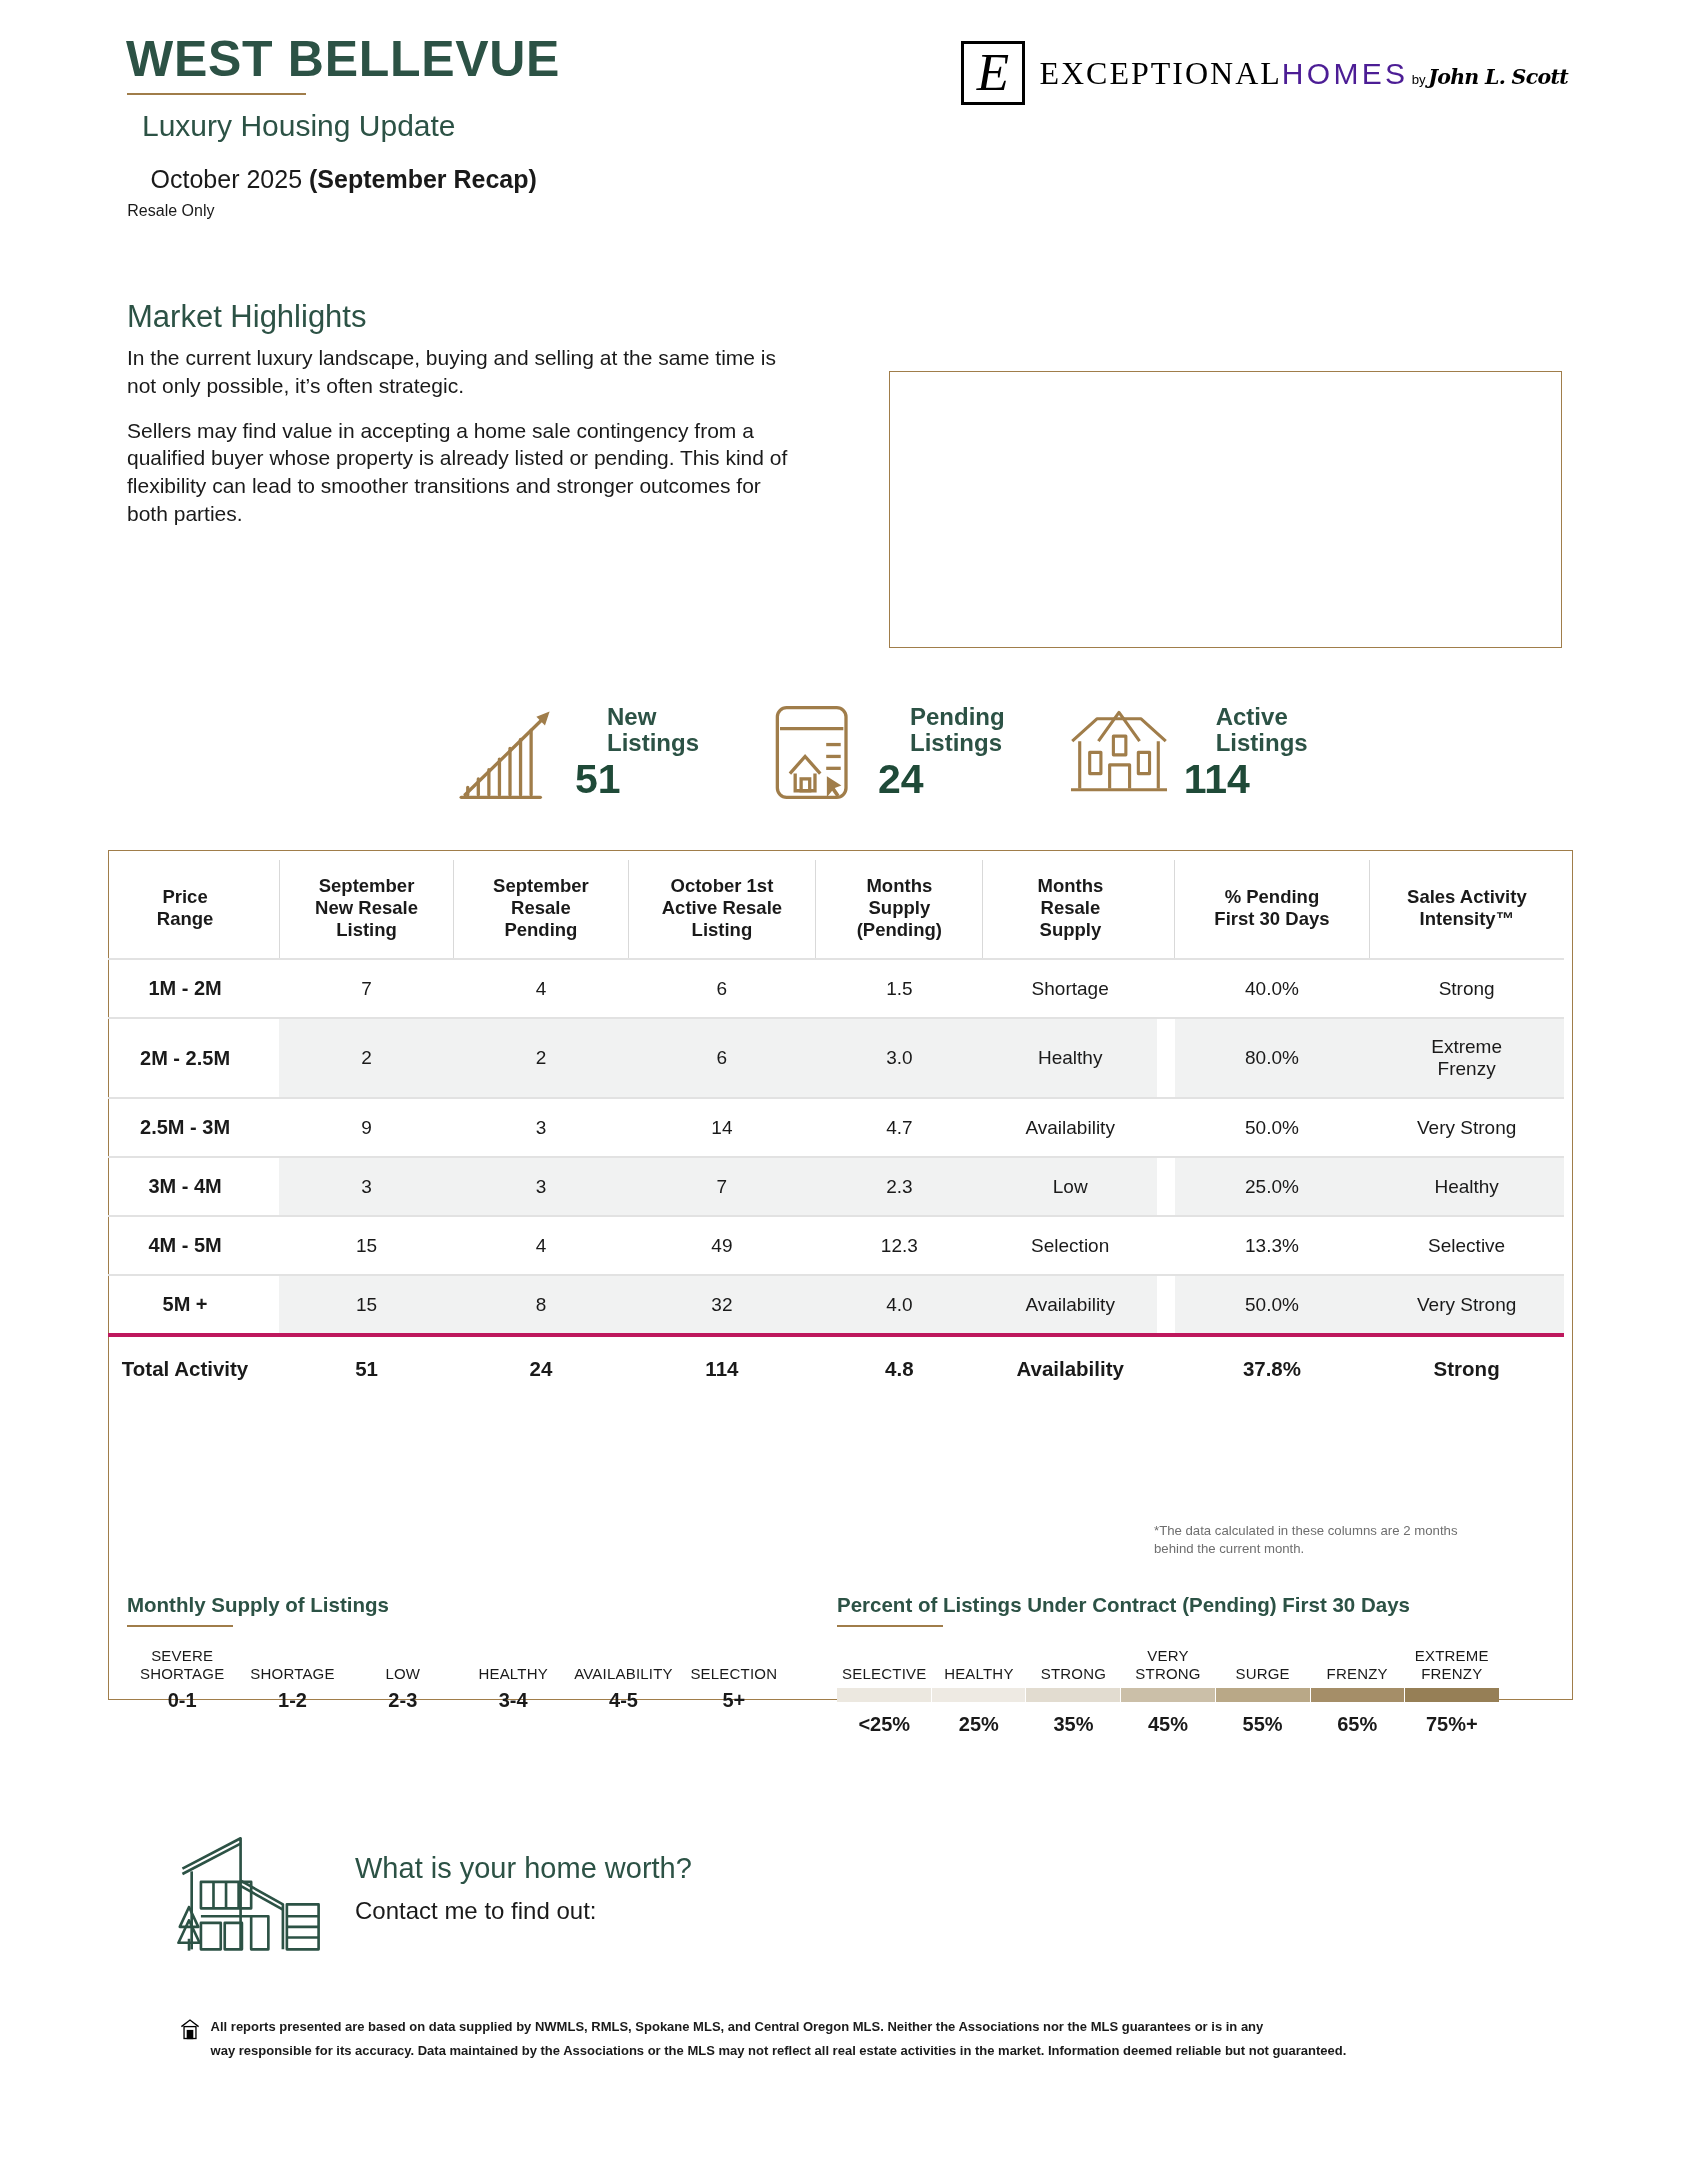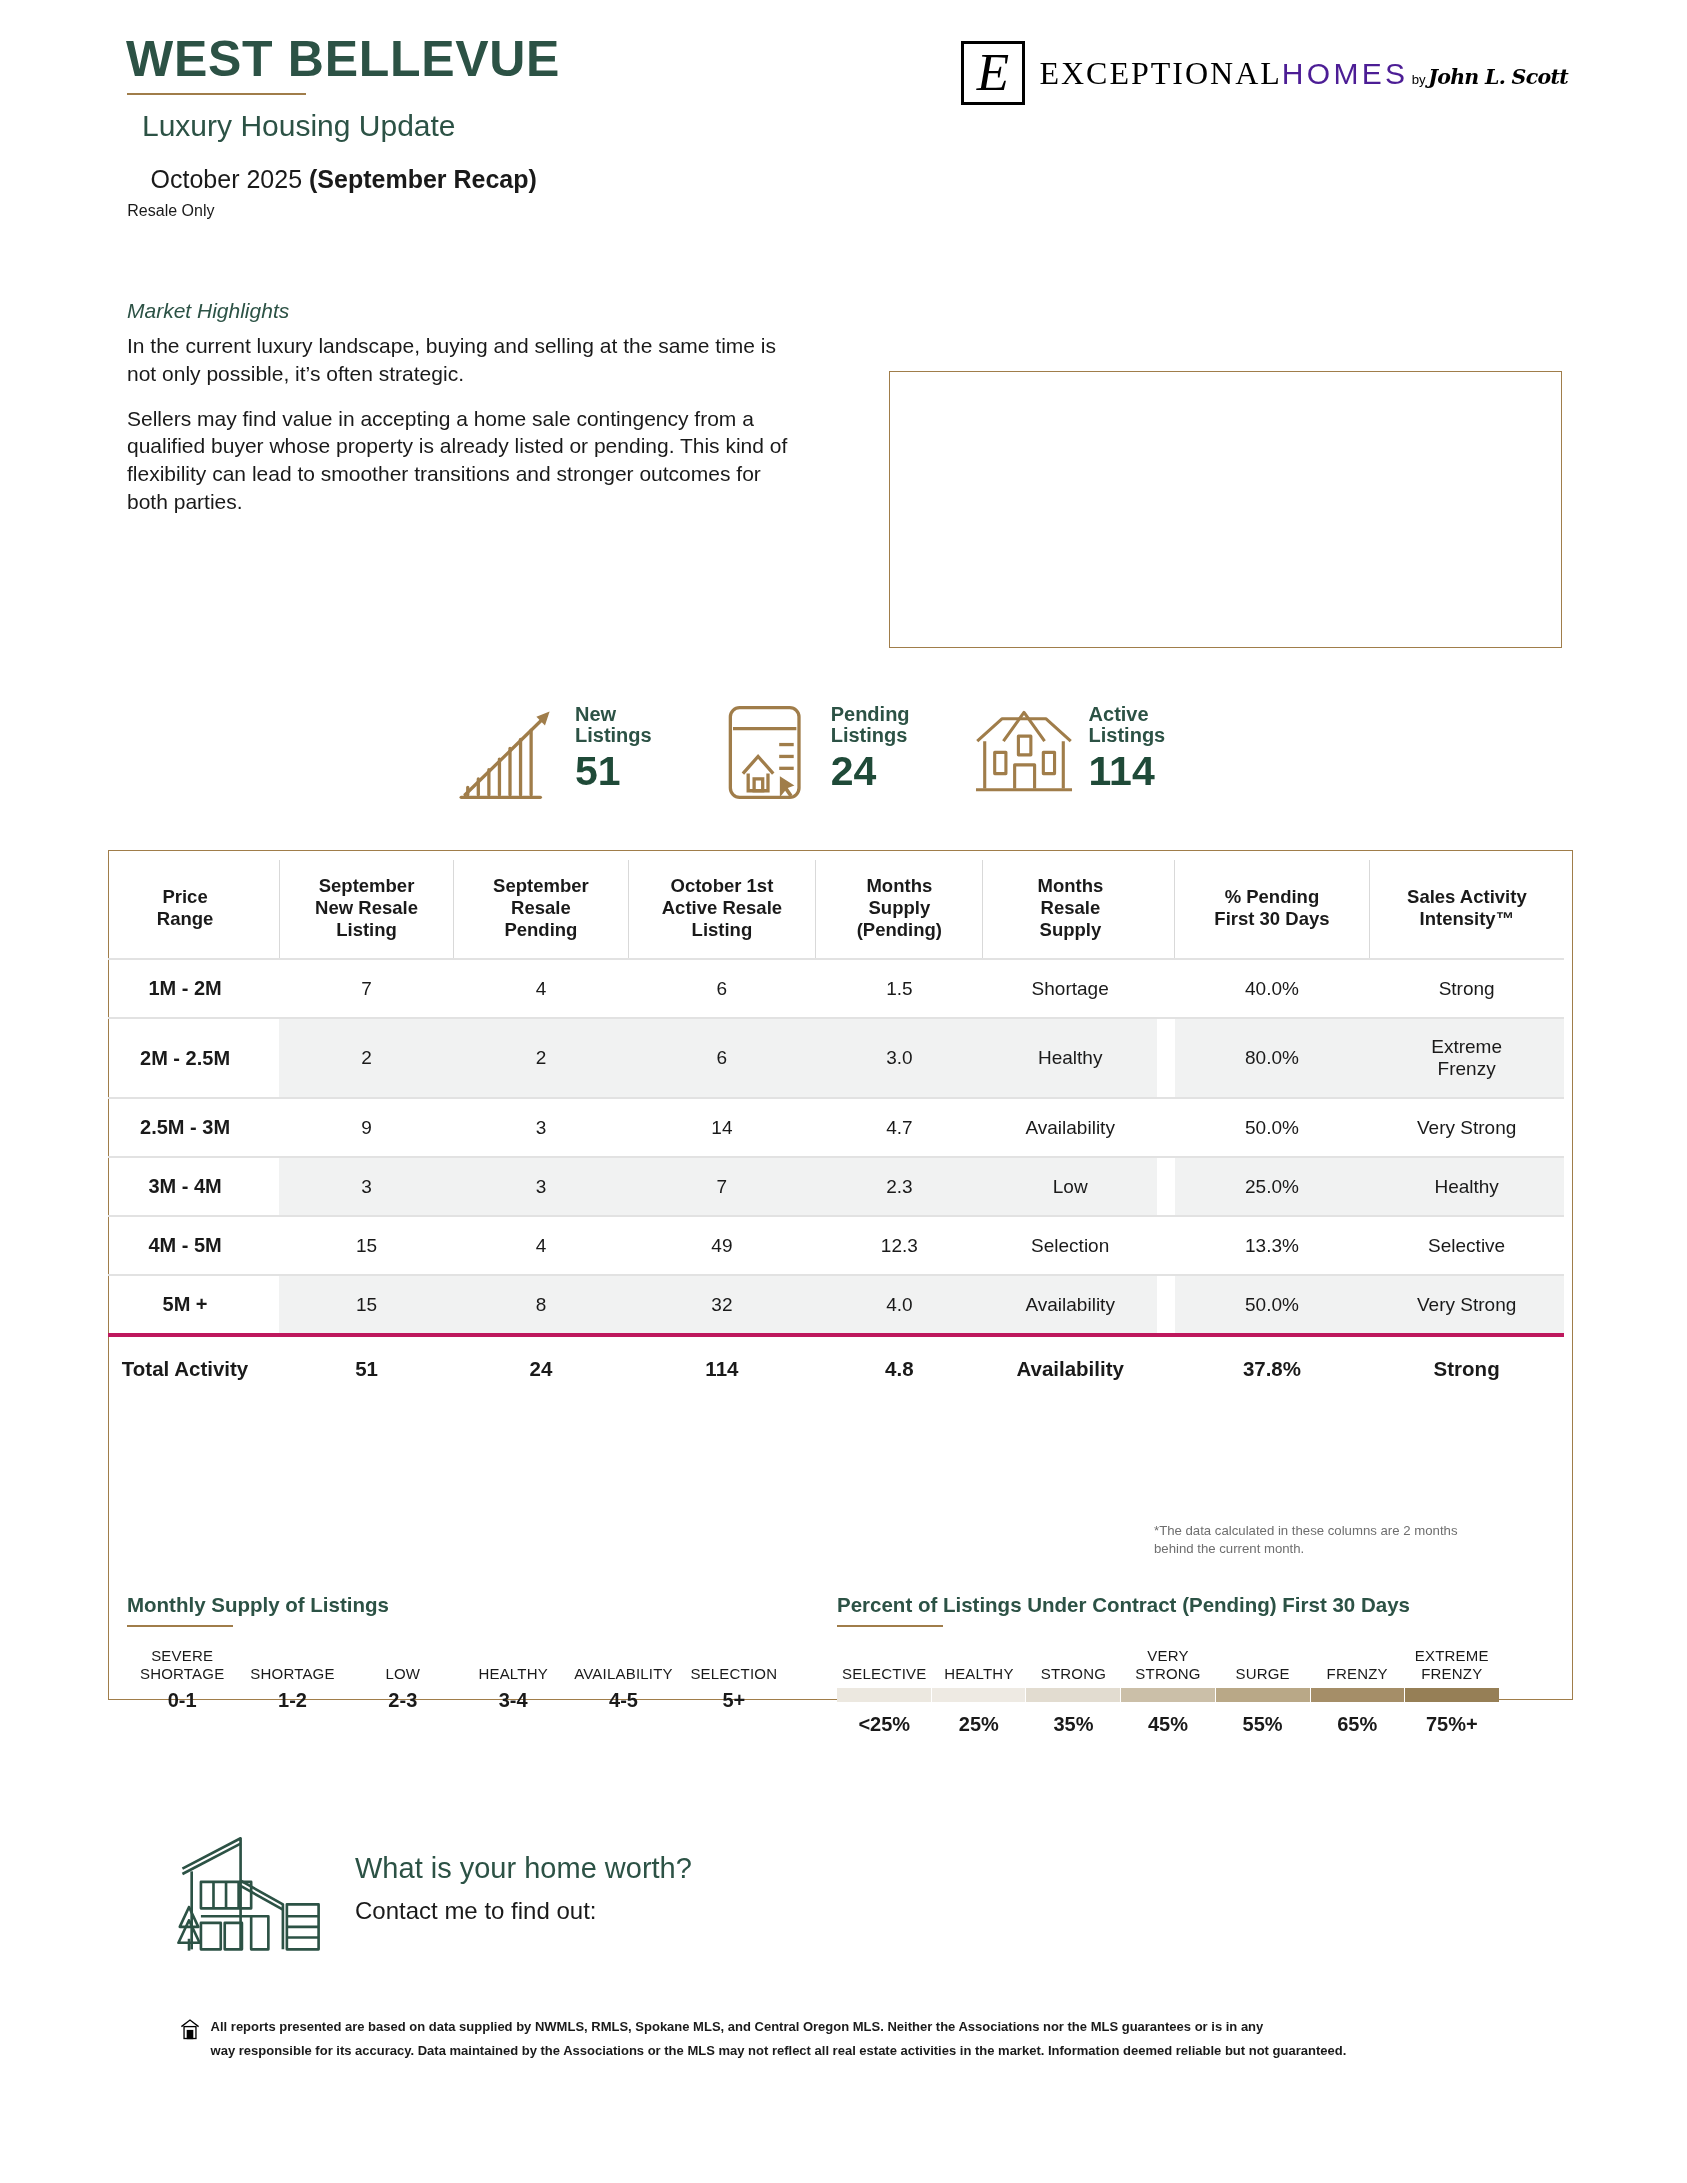--- a/index.html
+++ b/index.html
@@ -131,11 +131,10 @@
     width: 662px;
   }
   .highlights h2 {
-    font-size: 21px;
+    font-size: 31px;
     color: #2c5245;
     font-weight: normal;
     margin: 0 0 9.3px 0;
-    font-style: italic;
   }
   .highlights p {
     font-size: 21px;

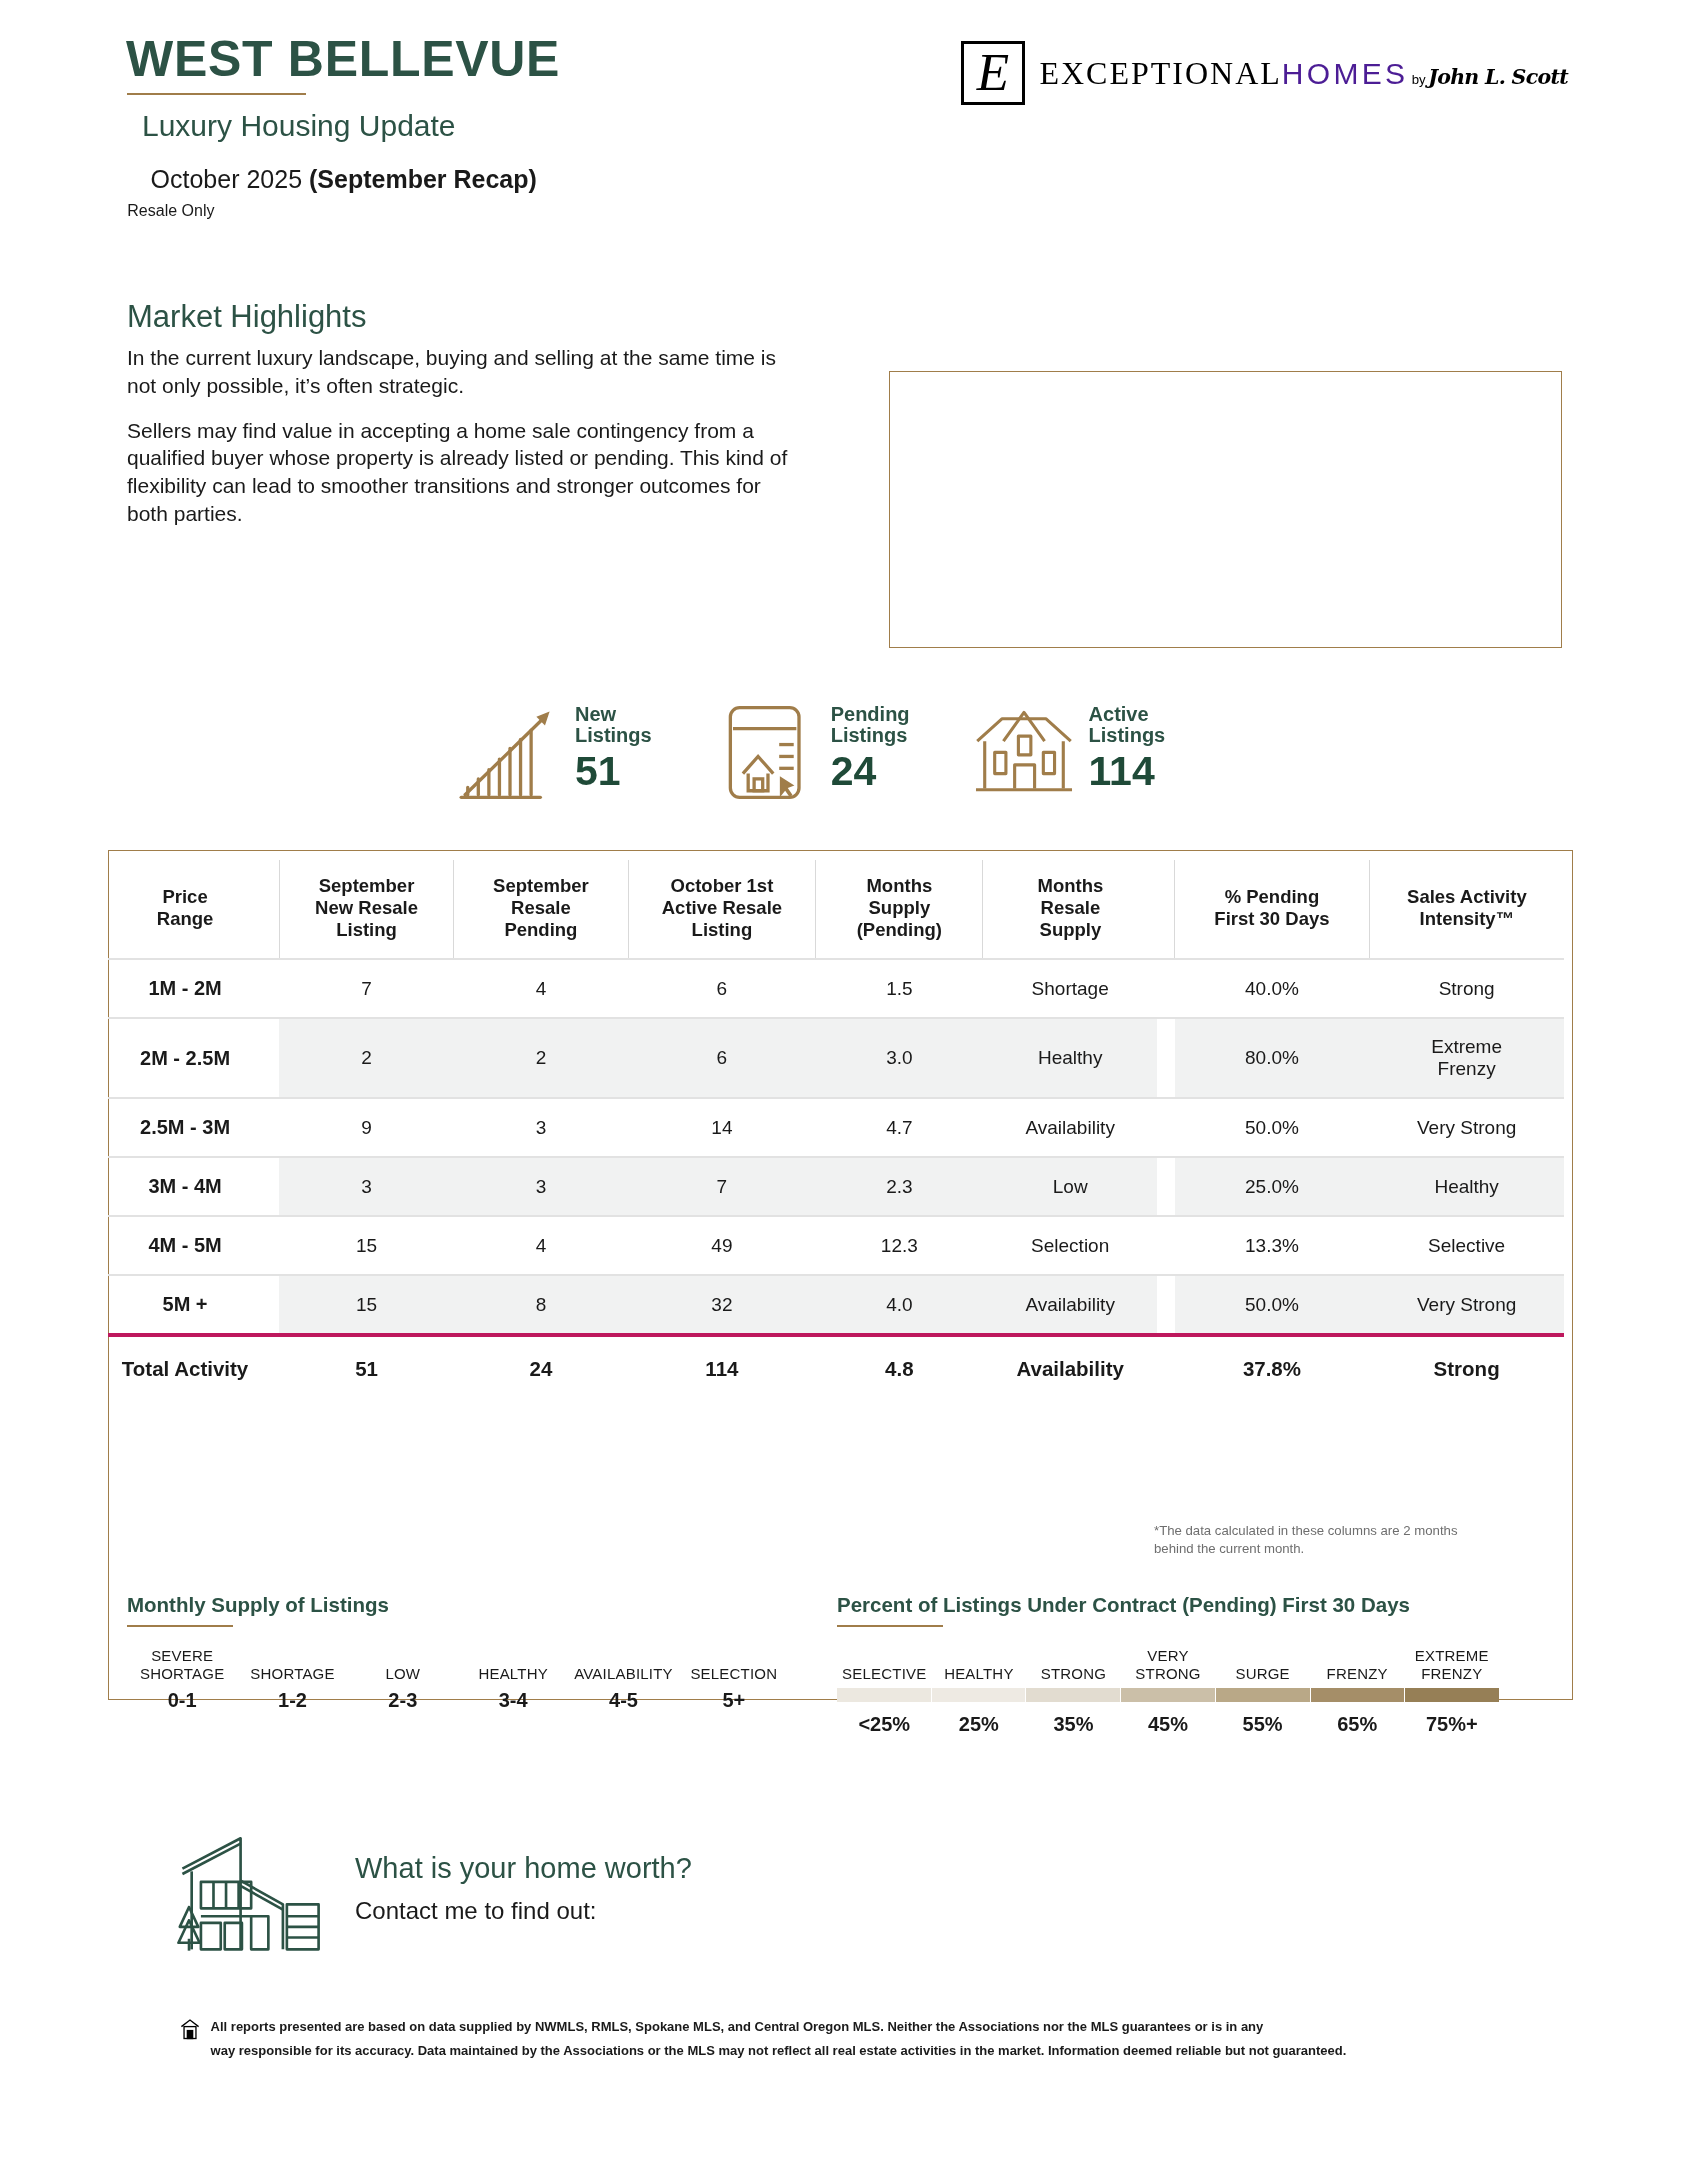--- a/index.html
+++ b/index.html
@@ -168,11 +168,12 @@
   .stat-icon { width: 106px; height: 99px; flex: none; }
   .stat-txt { padding-top: 2.6px; }
   .stat-label {
-    font-size: 20px;
+    font-size: 24px;
     font-weight: bold;
     color: #2c5245;
     line-height: 1.08;
     white-space: pre-line;
+    margin-left: 32px;
   }
   .stat-value {
     font-size: 41px;

